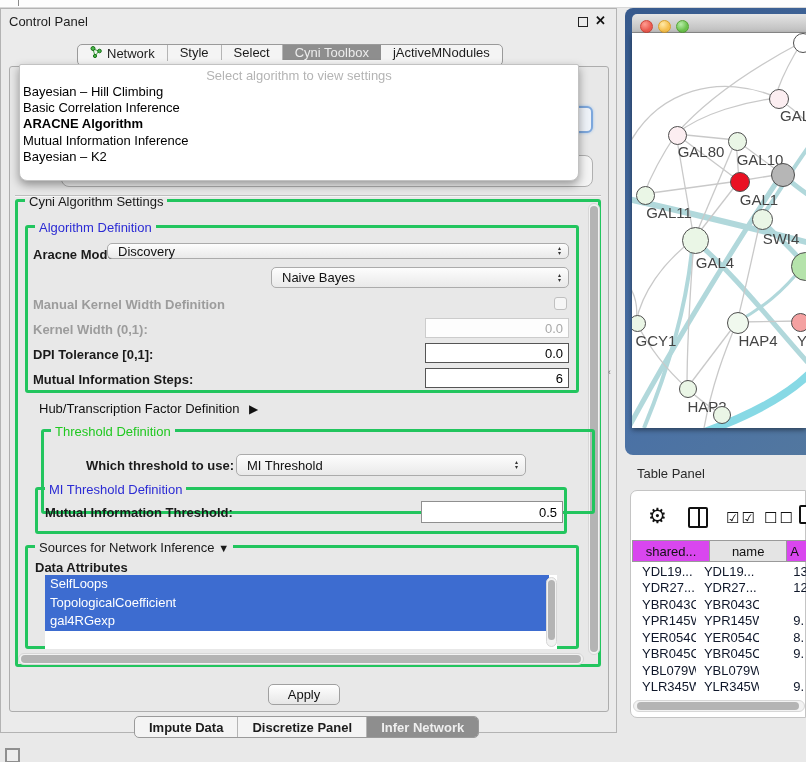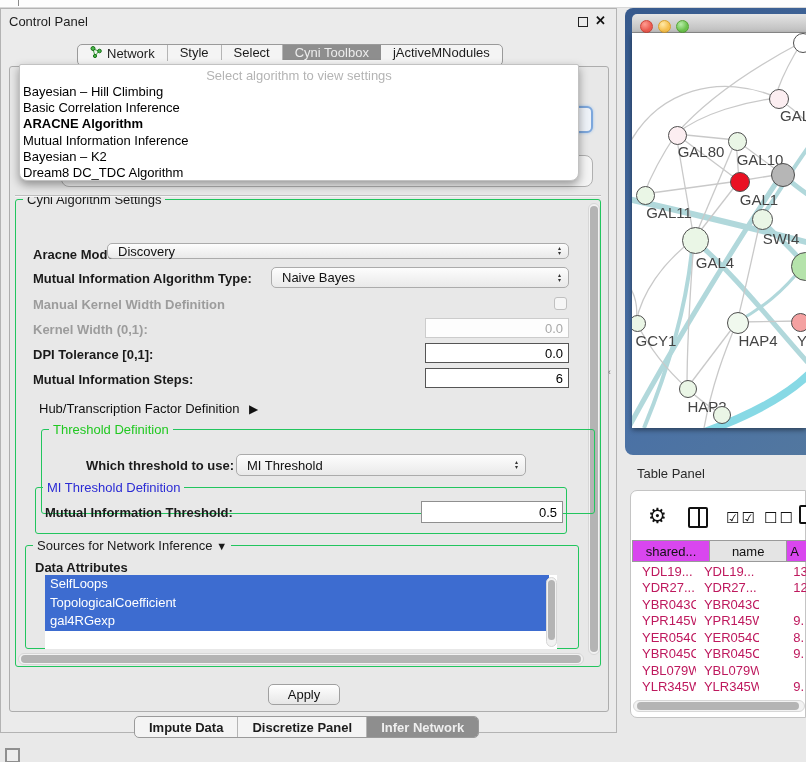--- a/index.html
+++ b/index.html
@@ -169,7 +169,6 @@
         <div class="algo-item">ARACNE Algorithm</div>
         <div class="algo-item">Mutual Information Inference</div>
         <div class="algo-item">Bayesian – K2</div>
-        <div class="algo-item">Dream8 DC_TDC Algorithm</div>
       </div>
   </div>
 

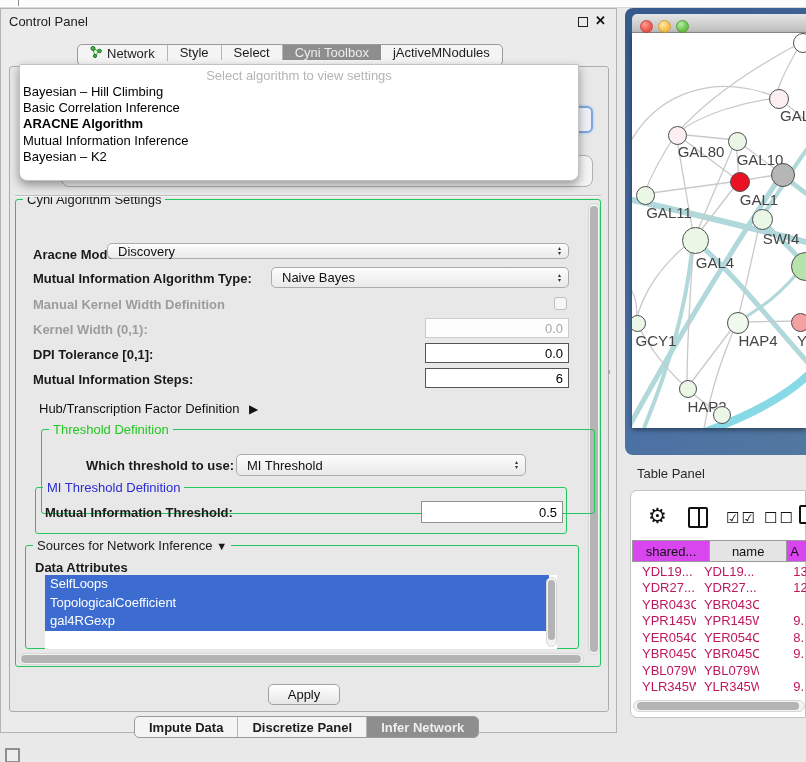--- a/index.html
+++ b/index.html
@@ -38,7 +38,7 @@
   .algo-item{font-size:13px;color:#000;line-height:16.2px;padding-left:1px;white-space:nowrap;}
   #algo-list div:nth-of-type(3){font-weight:bold;}
   
-  .gbox{border:1px solid #22c55e;border-radius:3px;}
+  .gbox{border:3px solid #22c55e;border-radius:3px;}
   .gtitle{position:absolute;top:-8px;left:7px;background:#e8e8e8;padding:0 4px;font-size:13px;color:#1a1a1a;white-space:nowrap;}
   .gtitle.blue{color:#2b2bd4;}
   .gtitle.green{color:#21c821;}

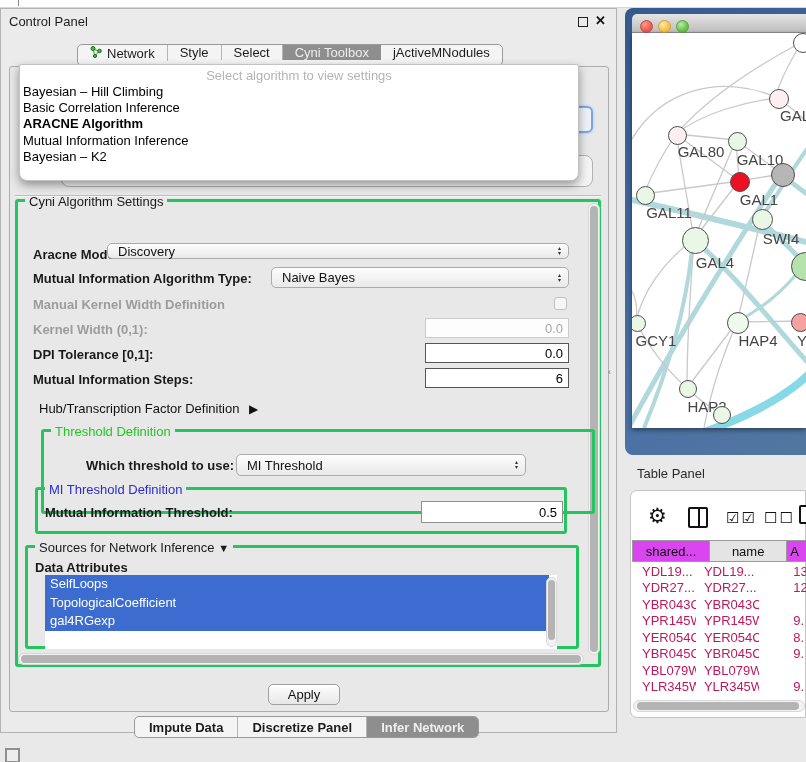--- a/index.html
+++ b/index.html
@@ -184,6 +184,9 @@
     <div class="hsb-thumb" style="left:2px;width:560px;"></div>
   </div>
 
+  <div class="abs gbox" style="left:24px;top:216px;width:554px;height:168px;">
+    <span class="gtitle blue">Algorithm Definition</span>
+  </div>
   <div class="abs flabel" style="left:32px;top:238px;">Aracne Mode:</div>
   <div class="abs combo" style="left:106px;top:234px;width:462px;height:16px;">
     <span>Discovery</span>

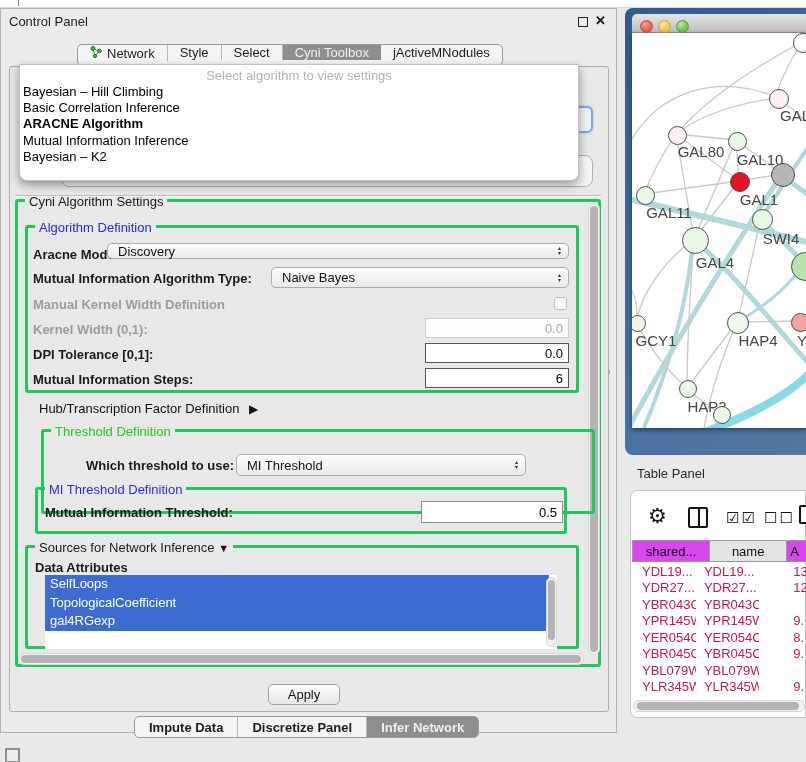--- a/index.html
+++ b/index.html
@@ -195,7 +195,6 @@
         <span>▾</span>
       </span>
   </div>
-  <div class="abs flabel" style="left:32px;top:262px;">Mutual Information Algorithm Type:</div>
   <div class="abs combo" style="left:270px;top:258px;width:298px;height:21px;">
     <span>Naive Bayes</span>
     <span class="stepper">

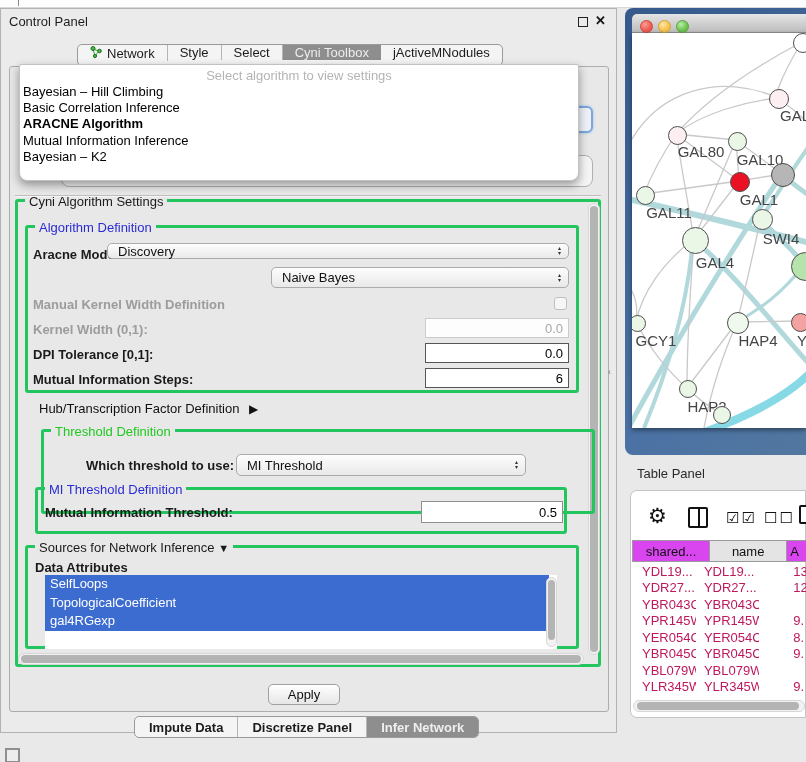--- a/index.html
+++ b/index.html
@@ -102,7 +102,7 @@
       align-items:center;justify-content:center;background:#e4e4e4;overflow:hidden;}
   .th.hl{background:#d946ef;}
   #tp-rows{left:632px;top:563px;width:174px;height:136px;overflow:hidden;}
-  .trow{display:flex;height:16.5px;align-items:center;font-size:13px;color:#be185d;}
+  .trow{display:flex;height:16.5px;align-items:center;font-size:13px;color:#0f172a;}
   .tc{overflow:hidden;white-space:nowrap;box-sizing:border-box;}
   .tc.c1{width:78px;padding-left:10px;}
   .tc.c2{width:78px;padding-left:8px;}

